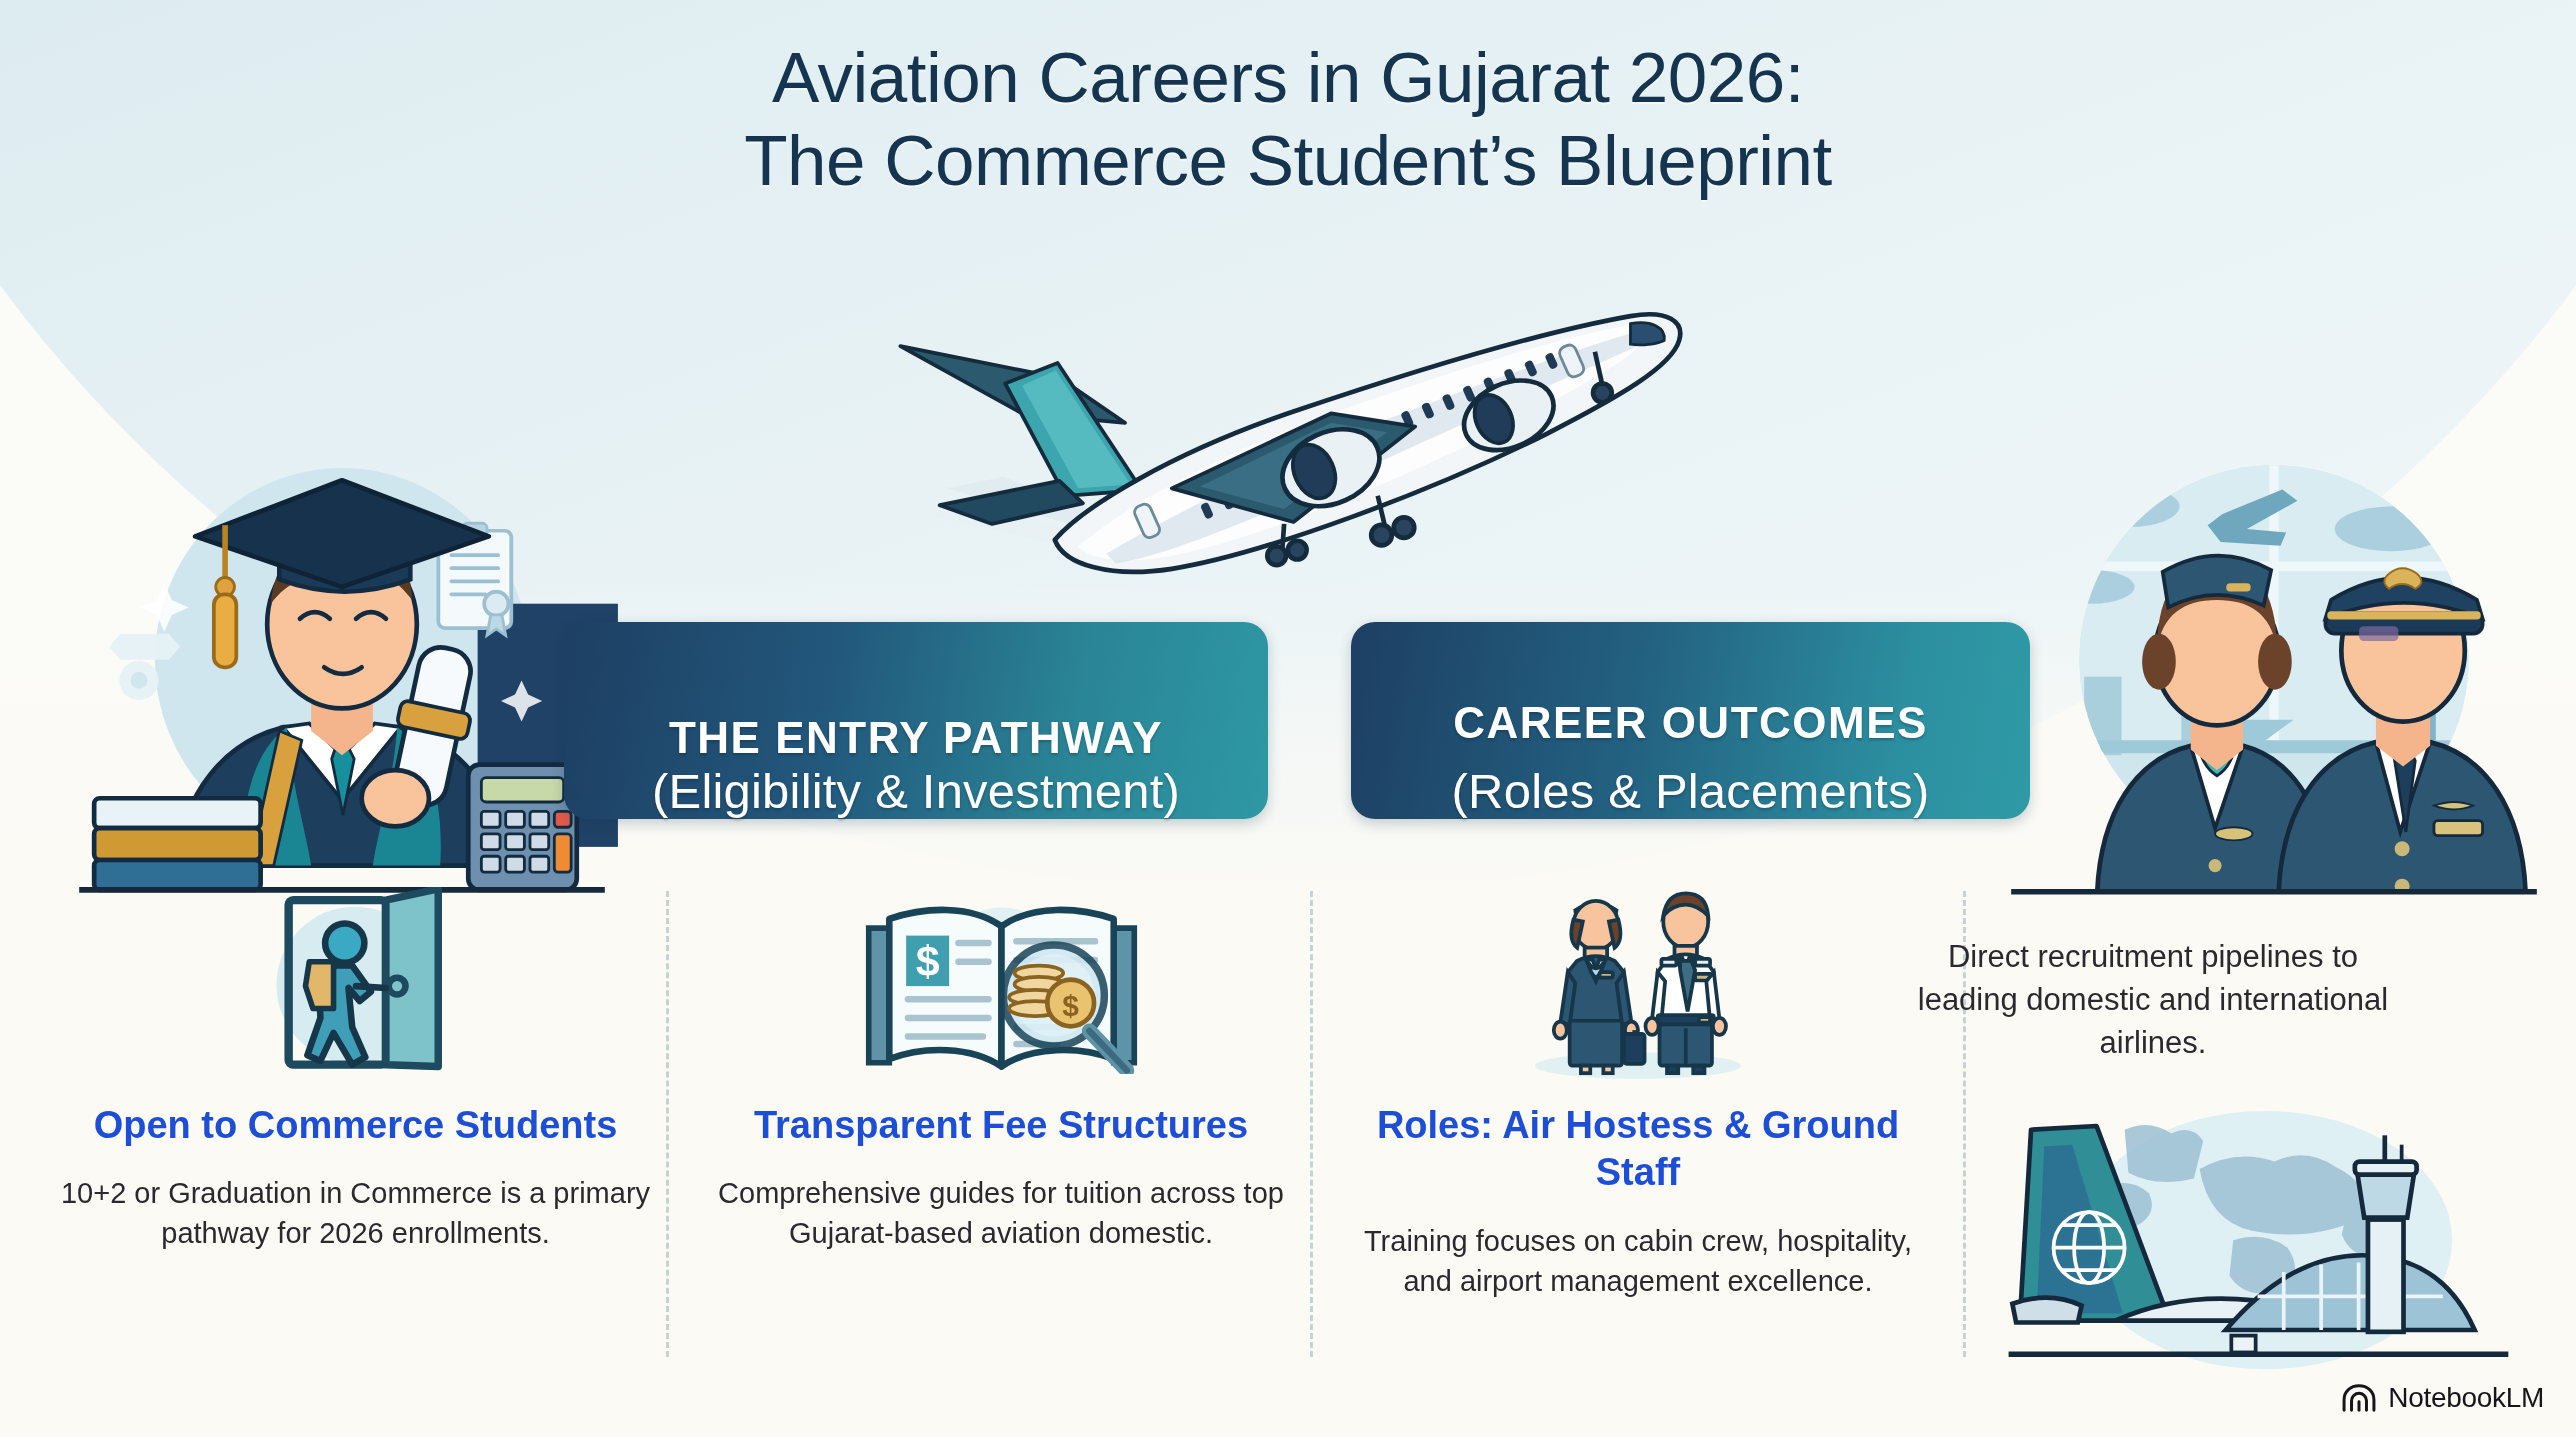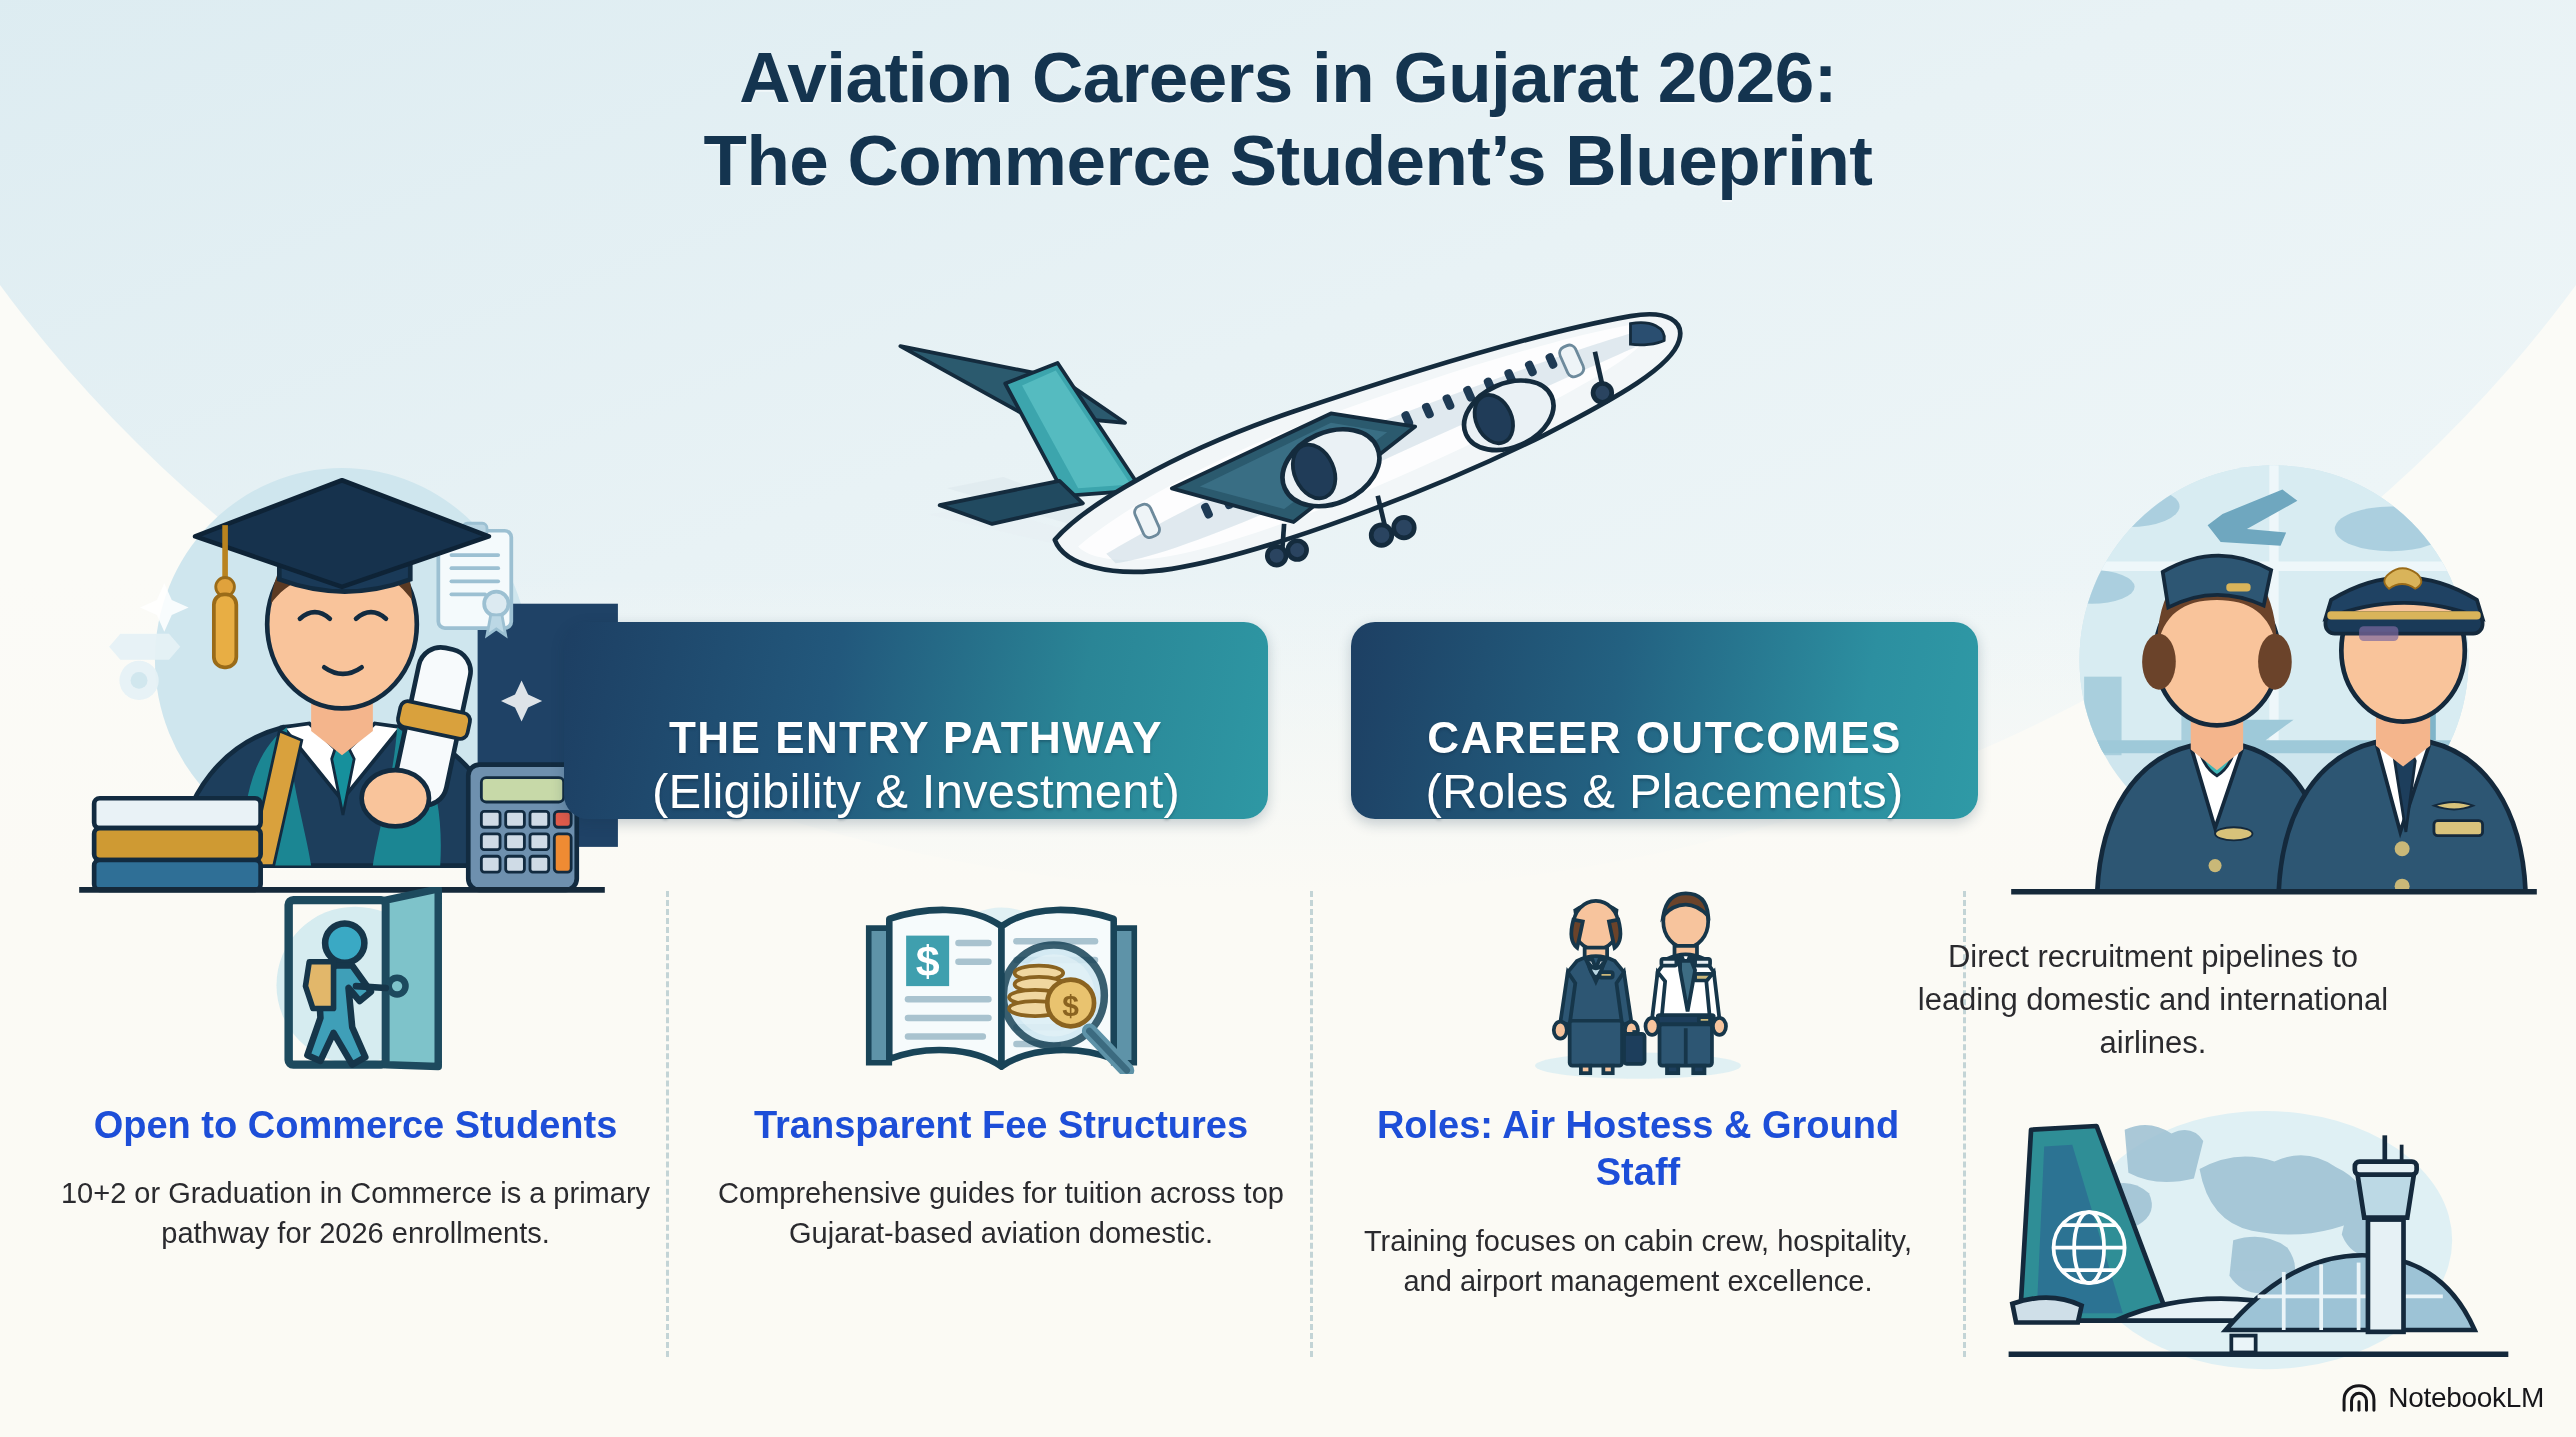--- a/index.html
+++ b/index.html
@@ -25,7 +25,7 @@
     position:absolute;left:0;right:0;top:36px;text-align:center;z-index:6;
   }
   #title-block .tline{
-    font-size:71px;font-weight:bold;color:#14344f;letter-spacing:-0.5px;
+    font-size:71px;font-weight:normal;color:#14344f;letter-spacing:-0.5px;
     line-height:1.17; text-shadow:0 1.9px 0 rgba(255,255,255,.55);
   }
   

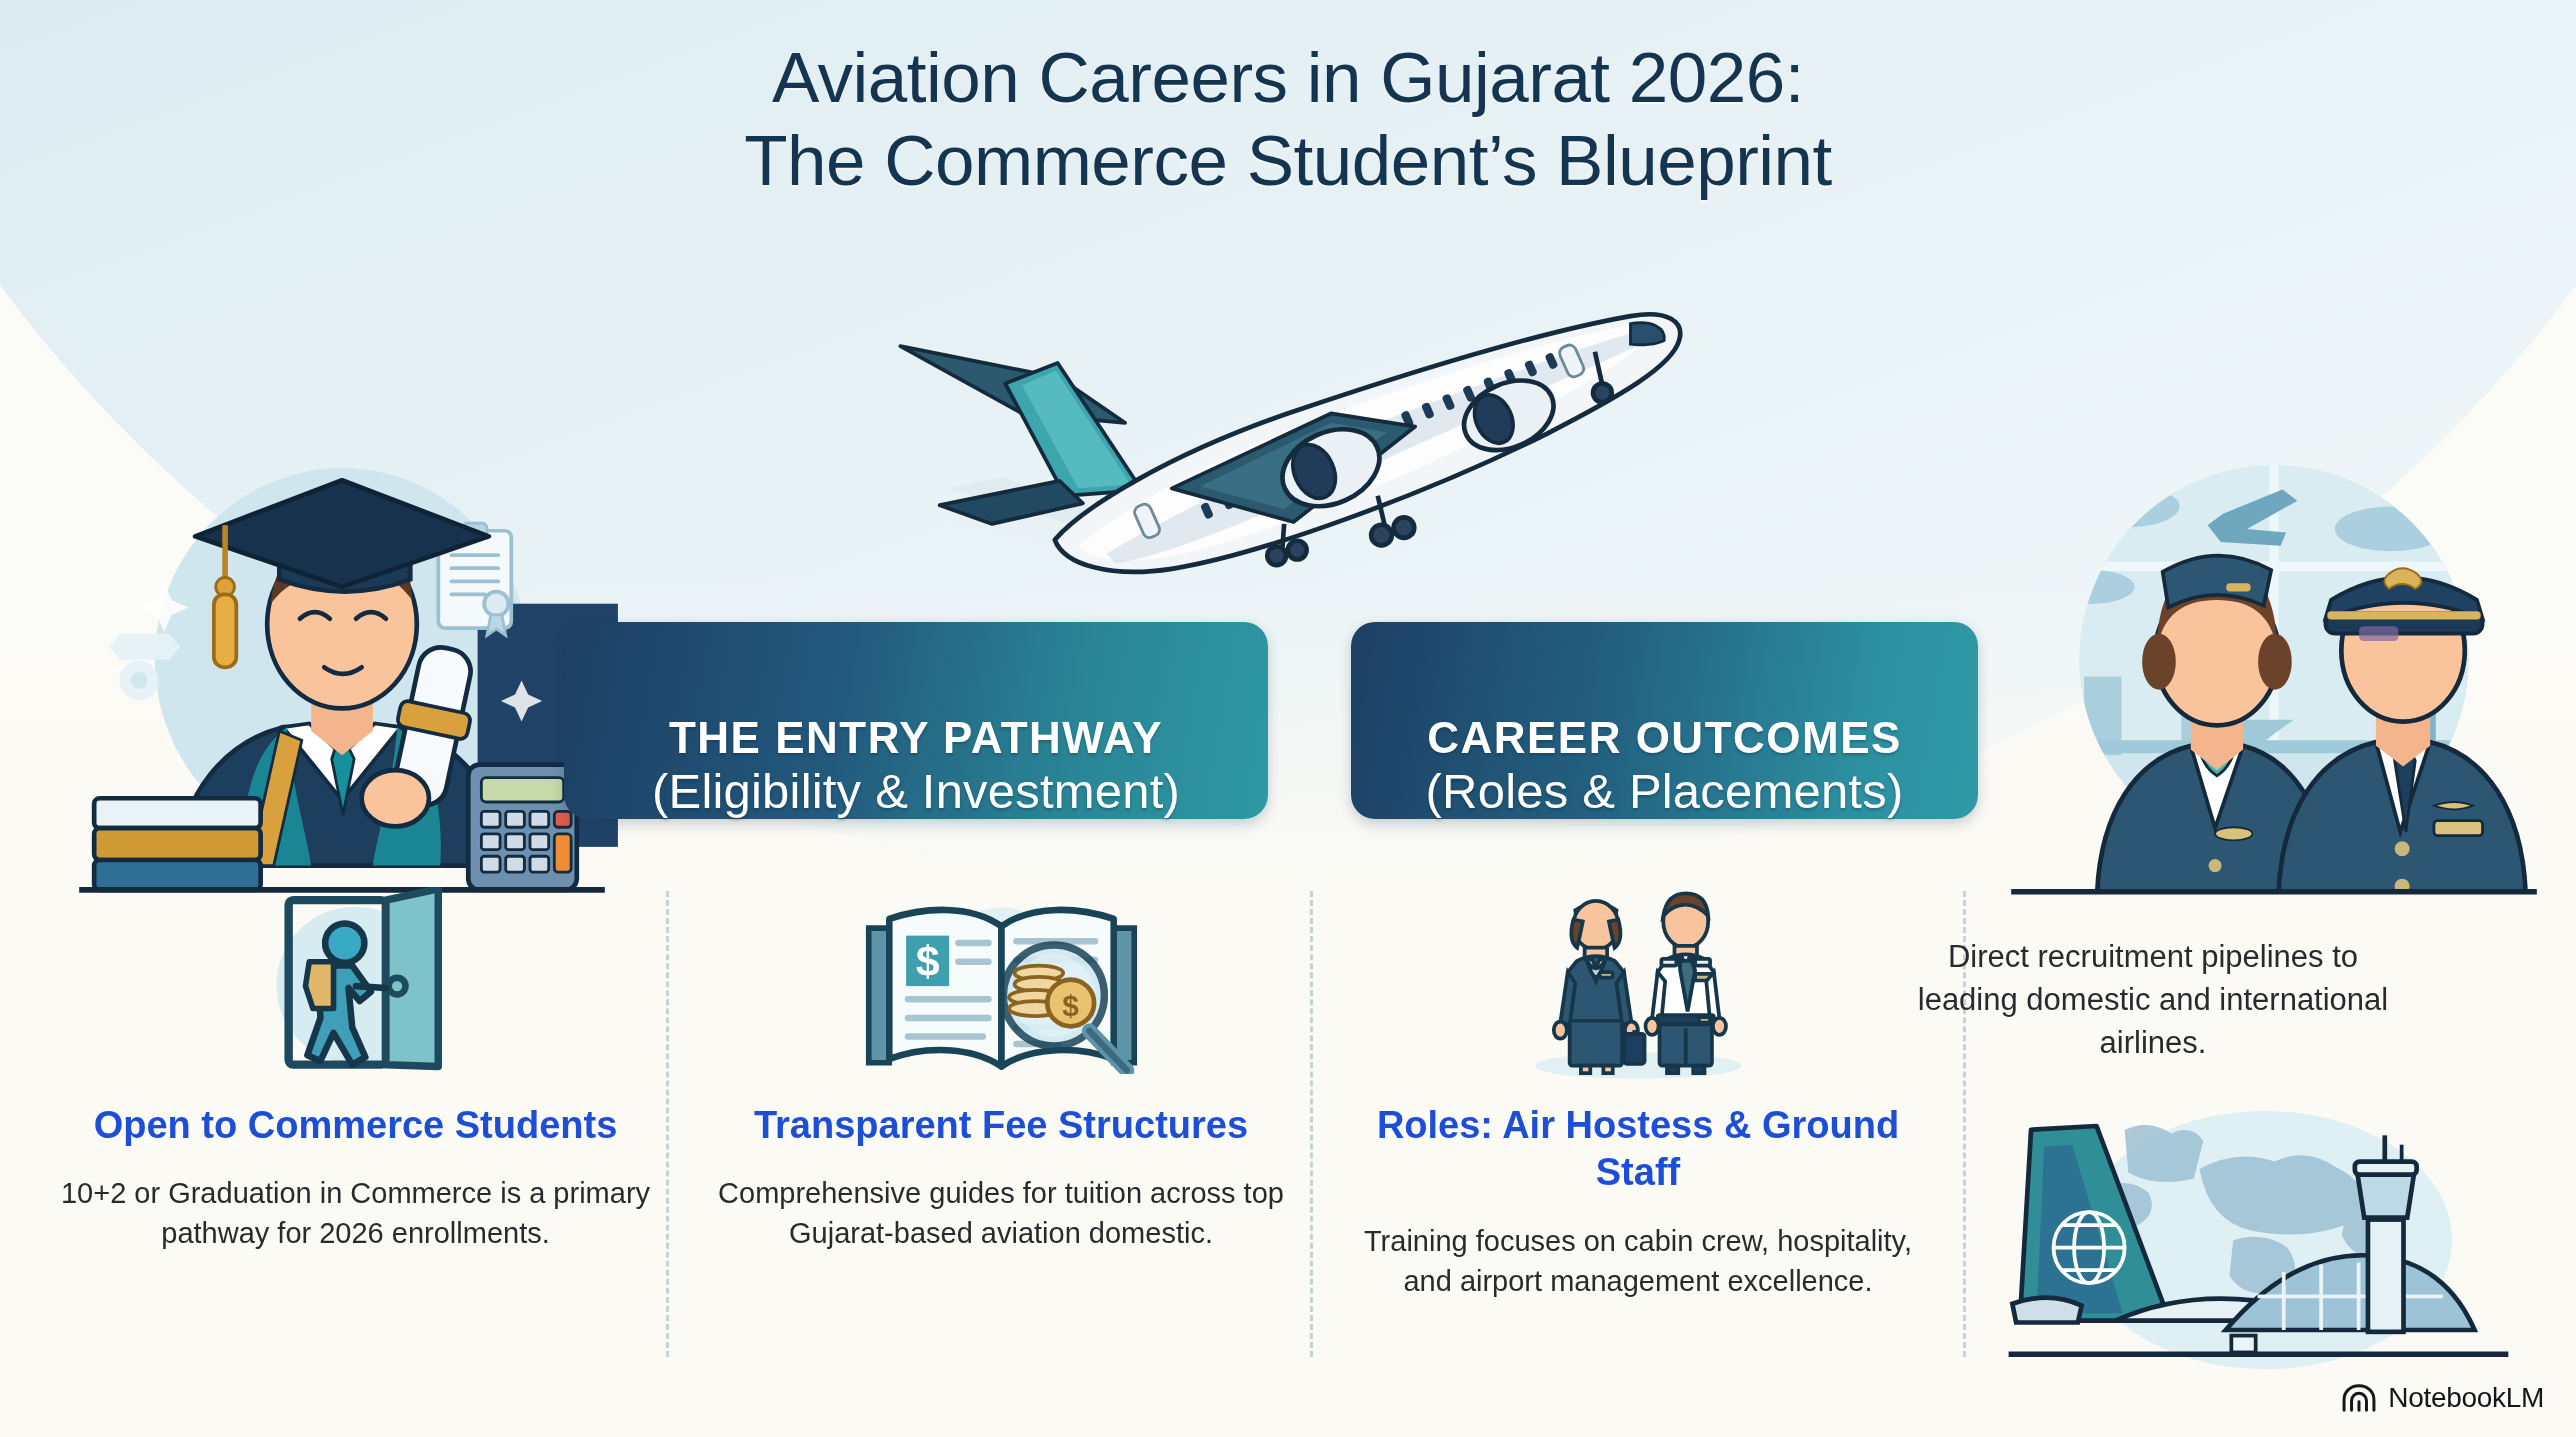--- a/index.html
+++ b/index.html
@@ -38,8 +38,8 @@
   }
   #banner-left{left:564px;width:704px;
     background:linear-gradient(100deg,#1d3f63 0%,#22587c 38%,#2a8596 72%,#2e98a4 100%);}
-  #banner-right{left:1351px;width:627px;
-    background:linear-gradient(100deg,#1d3f63 0%,#236181 42%,#2c8fa0 80%,#2f9aa6 100%);}
+  #banner-right{left:1351px;width:679px;
+    background:linear-gradient(100deg,#1d3f63 0%,#236181 42%,#2c8fa0 80%,#2f9aa6 100%);gap:15px;}
   .banner .b-title{font-size:44px;font-weight:bold;letter-spacing:1.5px;line-height:1.06;
     text-shadow:0 1.9px 2.8px rgba(10,30,50,.3);}
   .banner .b-sub{font-size:49px;font-weight:normal;margin-top:1px;letter-spacing:0.2px;

